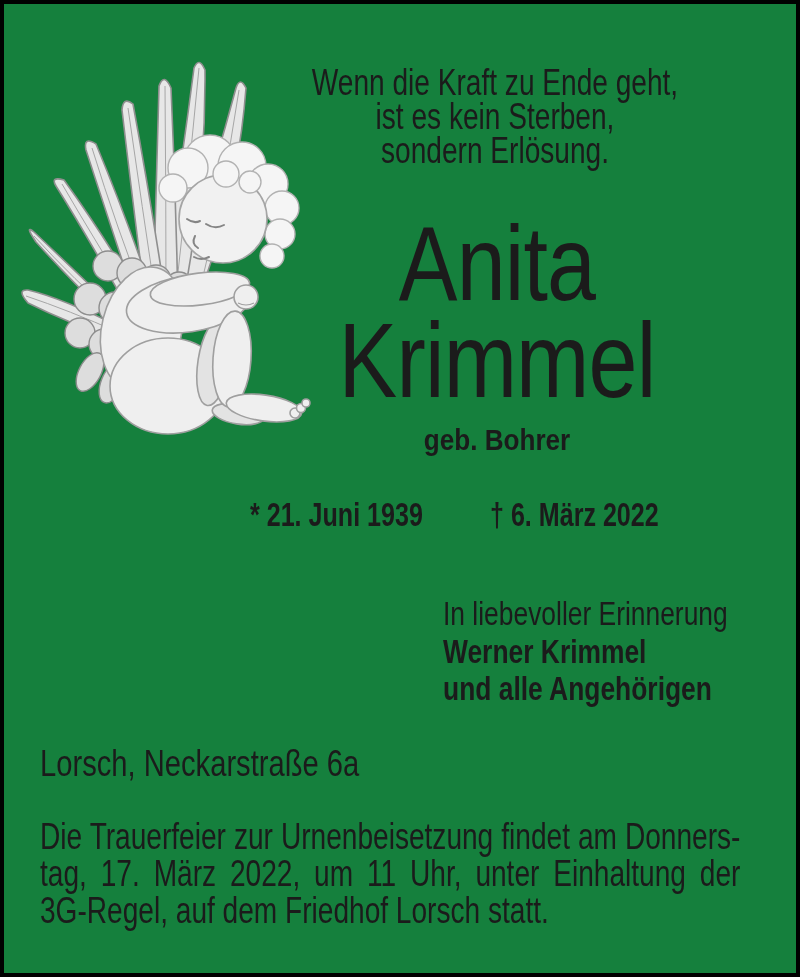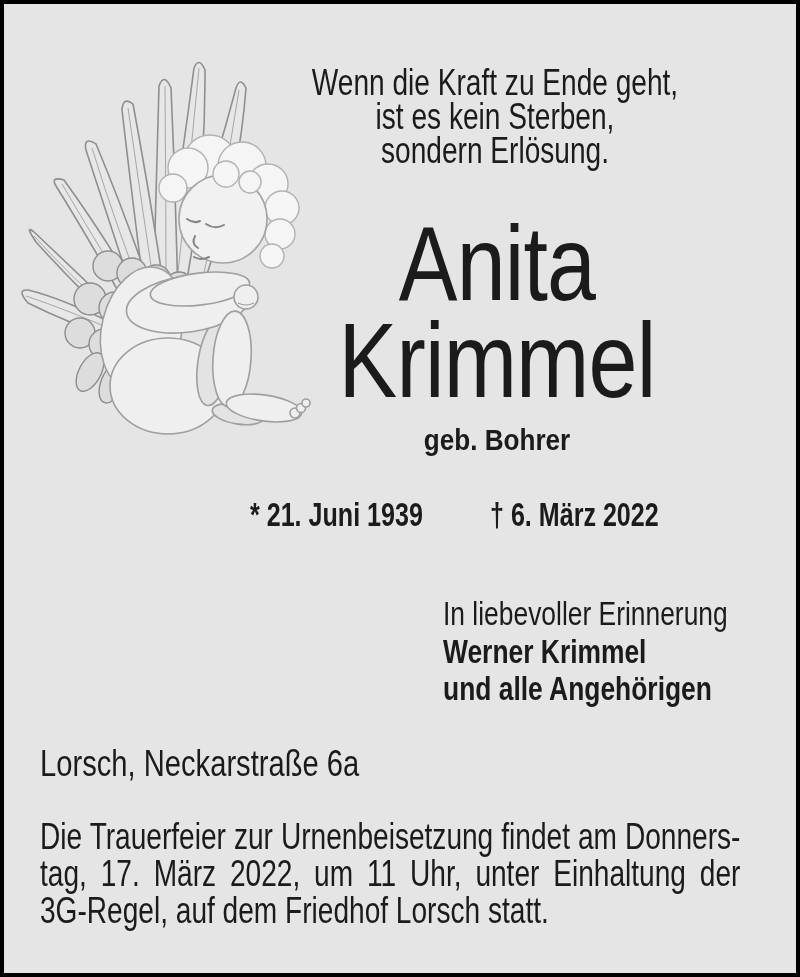--- a/index.html
+++ b/index.html
@@ -6,7 +6,7 @@
   .page{
     position:relative;
     width:800px;height:977px;
-    background:#e5e5e5;
+    background:#15803d;
     box-shadow: inset 0 0 0 4px #000000;
     overflow:hidden;
     font-family:"Liberation Sans","DejaVu Sans",sans-serif;

